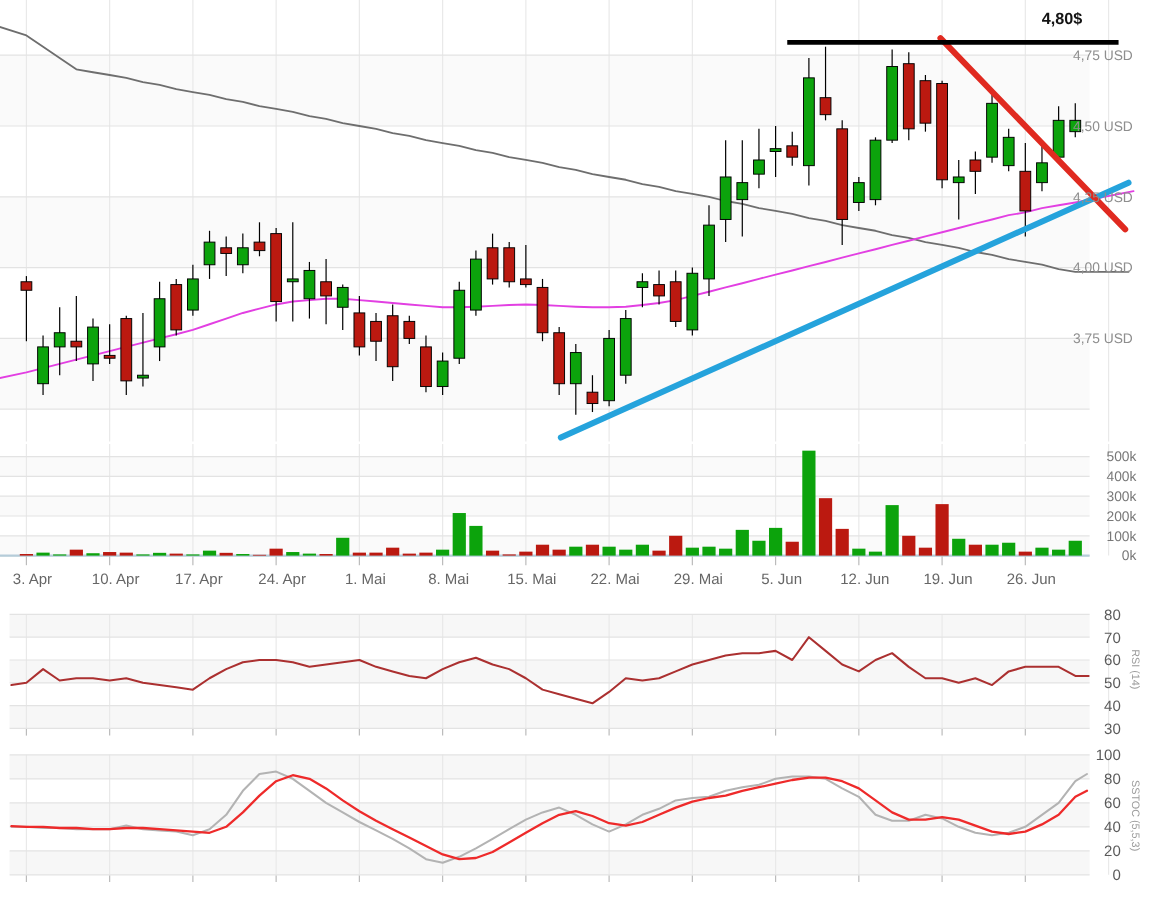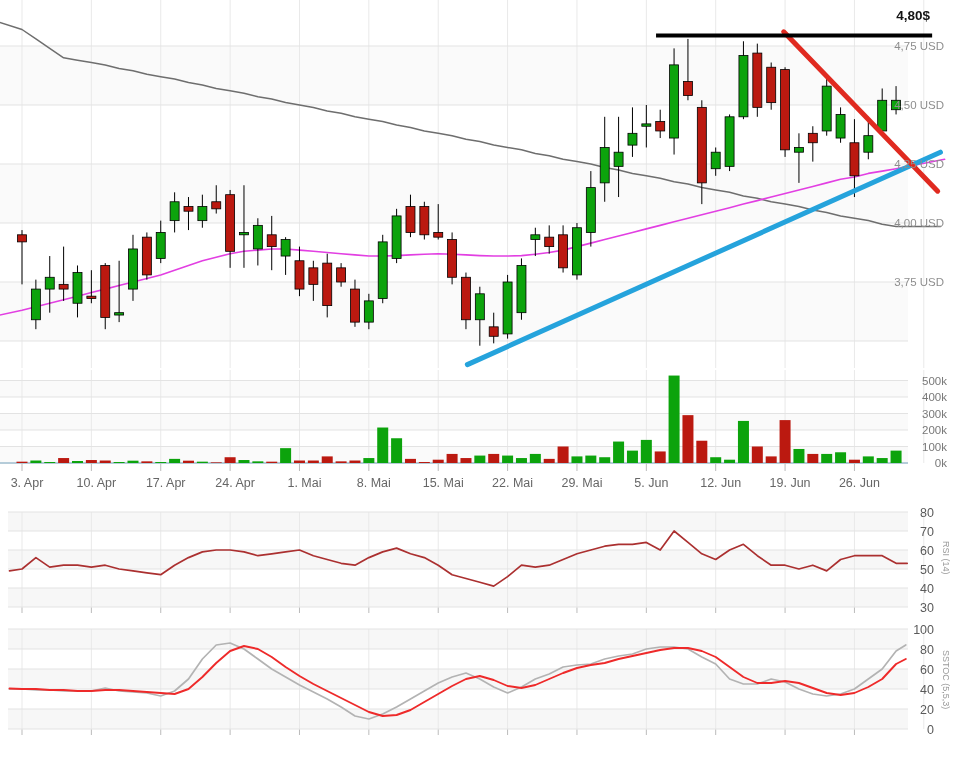--- a/index.html
+++ b/index.html
@@ -10,7 +10,7 @@
   .lbl-vol{font-size:11.5px;fill:#787878;}
   .lbl-ind{font-size:12.5px;fill:#5a5a5a;}
   .lbl-x{font-size:12.5px;fill:#666;}
-  .anno-res{position:absolute;left:830px;top:8px;width:100px;text-align:right;
+  .anno-res{position:absolute;left:802px;top:8px;width:100px;text-align:right;
             font-size:13.5px;font-weight:bold;color:#141414;}
   .vtitle{position:absolute;font-size:9px;color:#9a9a9a;transform:rotate(90deg);
           transform-origin:0 0;white-space:nowrap;}

